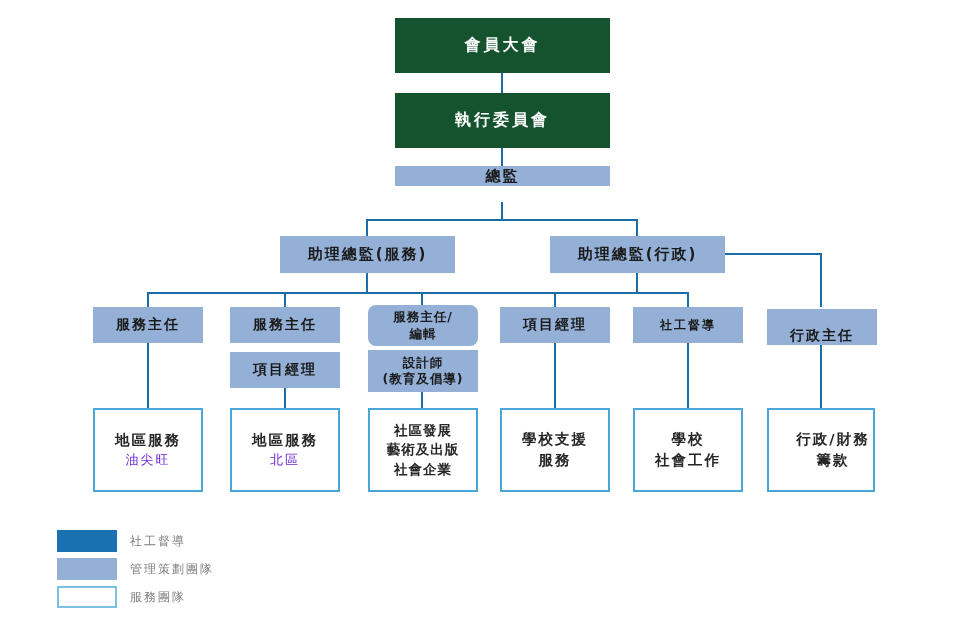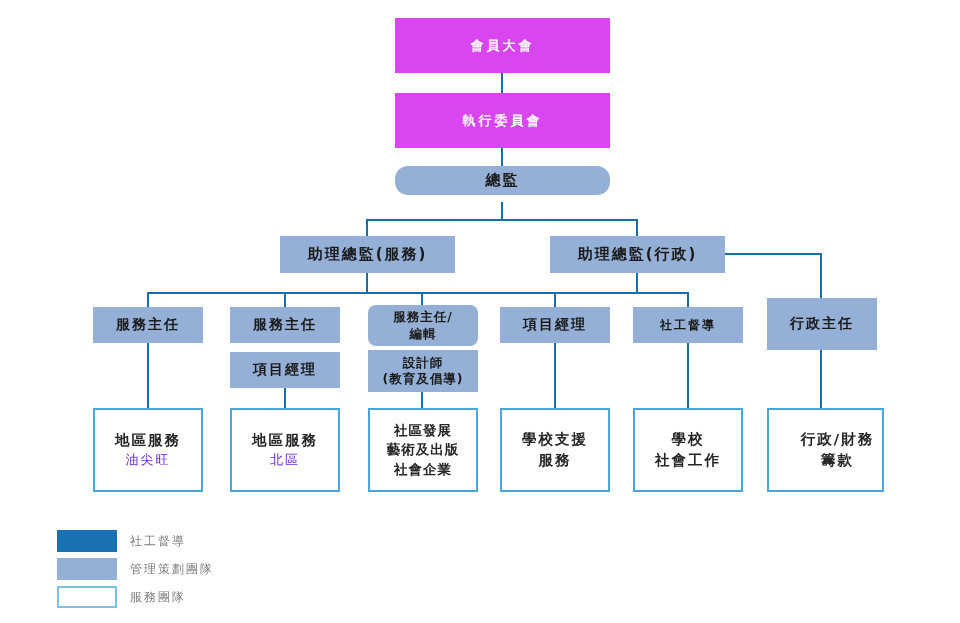--- a/index.html
+++ b/index.html
@@ -11,7 +11,7 @@
     position:absolute;display:flex;align-items:center;justify-content:center;
     flex-direction:column;text-align:center;box-sizing:border-box;
   }
-  .dark{background:#d946ef;color:#ffffff;font-weight:bold;font-size:13px;letter-spacing:3px;}
+  .dark{background:#14532d;color:#ffffff;font-weight:bold;font-size:16px;letter-spacing:3px;}
   .light{background:#95b0d7;color:#1a1a1a;font-weight:bold;font-size:15px;letter-spacing:2px;}
   .light.small{font-size:12.5px;line-height:1.3;letter-spacing:1px;}
   .white{background:#ffffff;border:2px solid #4aa6d8;color:#262626;font-weight:bold;

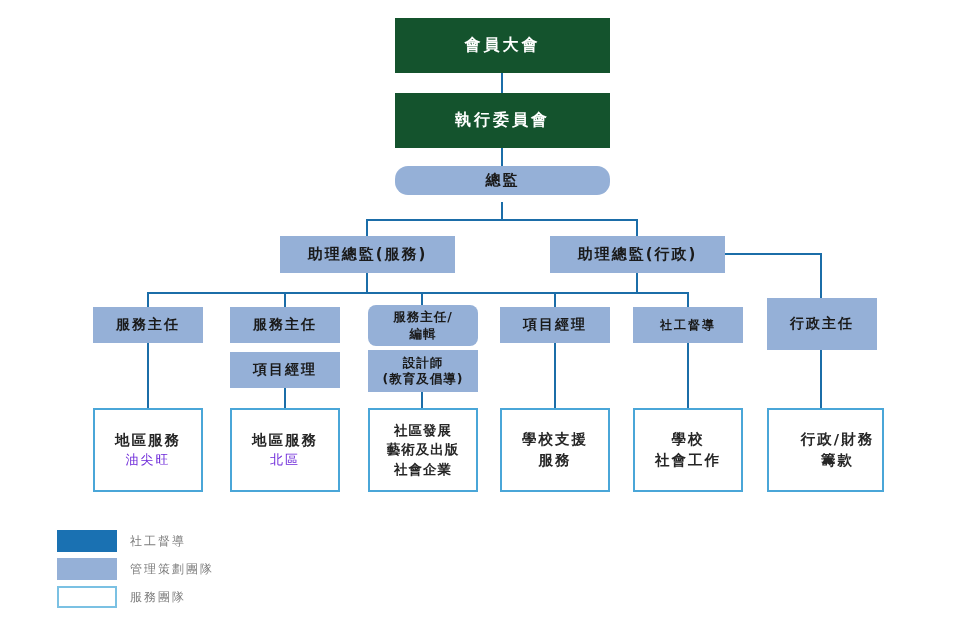--- a/index.html
+++ b/index.html
@@ -61,7 +61,7 @@
   <div class="box dark" style="left:395px;top:93px;width:215px;height:55px;">
     <span>執行委員會</span>
   </div>
-  <div class="box light" style="left:395px;top:166px;width:215px;height:29px;border-radius:13px;">
+  <div class="box light" style="left:395px;top:166px;width:215px;height:20px;">
     <span>總監</span>
   </div>
 

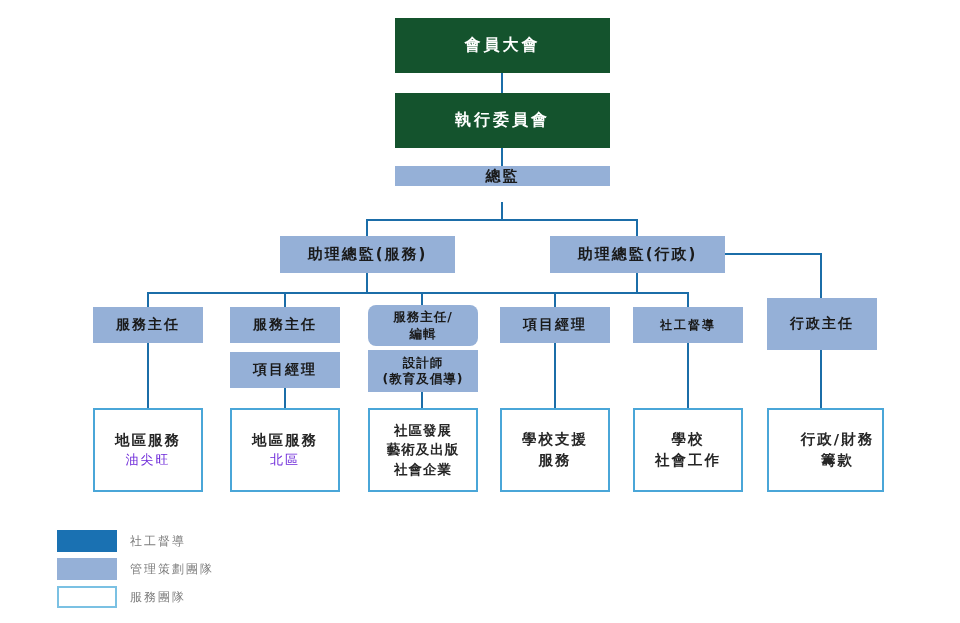--- a/index.html
+++ b/index.html
@@ -88,7 +88,7 @@
   <div class="box light" style="left:633px;top:307px;width:110px;height:36px;font-size:12px;">
     <span>社工督導</span>
   </div>
-  <div class="box light" style="left:767px;top:298px;width:110px;height:52px;font-size:14px;">
+  <div class="box light" style="left:767px;top:309px;width:110px;height:36px;font-size:14px;justify-content:flex-end;">
     <span>行政主任</span>
   </div>
 

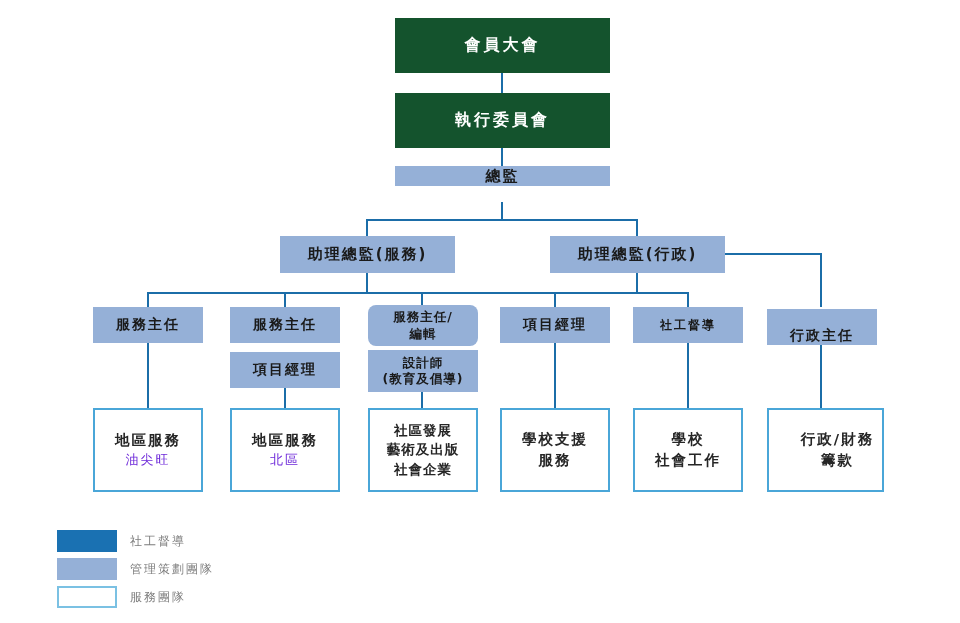--- a/index.html
+++ b/index.html
@@ -121,7 +121,7 @@
     <span>學校</span>
     <span>社會工作</span>
   </div>
-  <div class="box white" style="left:767px;top:408px;width:117px;height:84px;padding-left:24px;">
+  <div class="box white" style="left:767px;top:408px;width:108px;height:84px;padding-left:24px;">
     <span>行政/財務</span>
     <span>籌款</span>
   </div>

